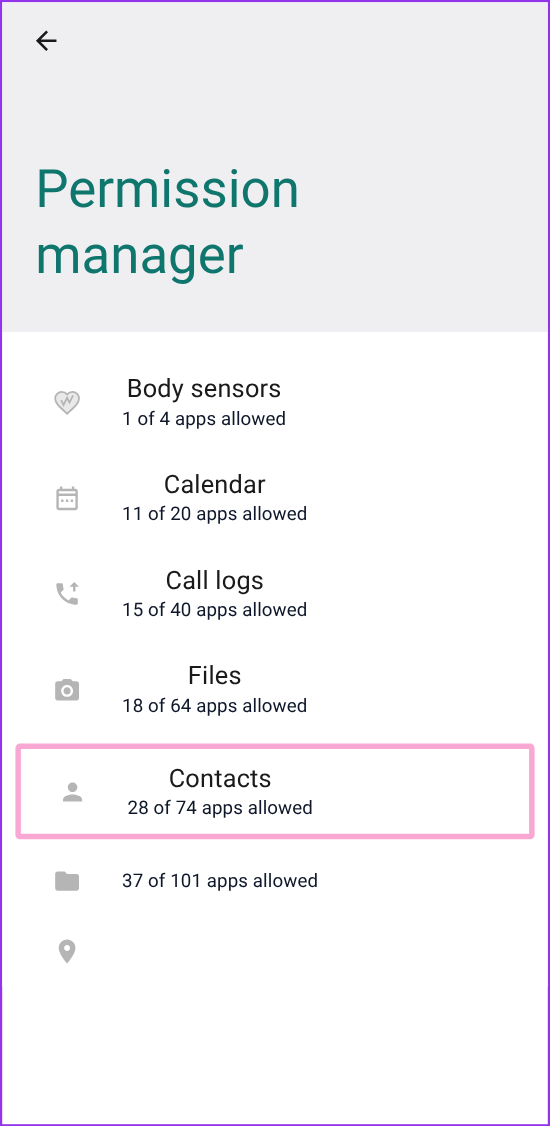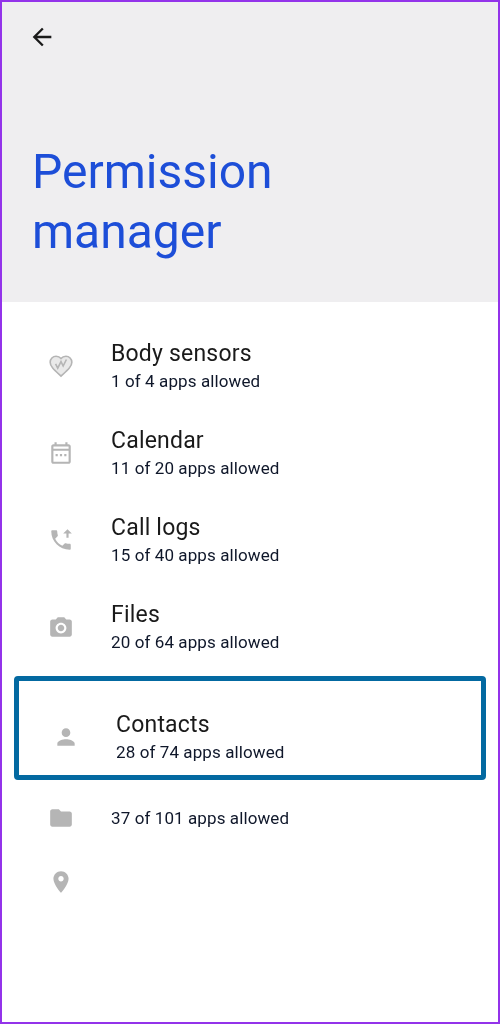--- a/index.html
+++ b/index.html
@@ -31,7 +31,7 @@
     .title {
       font-size: 48px;
       font-weight: 400;
-      color: #1d4ed8;
+      color: #0f766e;
       line-height: 1.25;
       padding-left: 5px;
     }

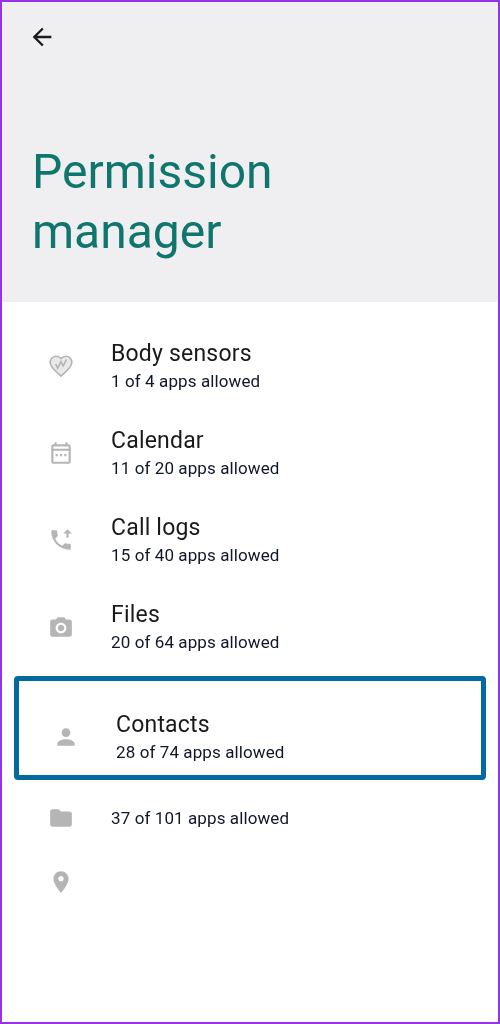--- a/index.html
+++ b/index.html
@@ -67,6 +67,7 @@
       display: flex;
       flex-direction: column;
       gap: 4px;
+      text-align: center;
     }
     .item-title {
       font-size: 23px;

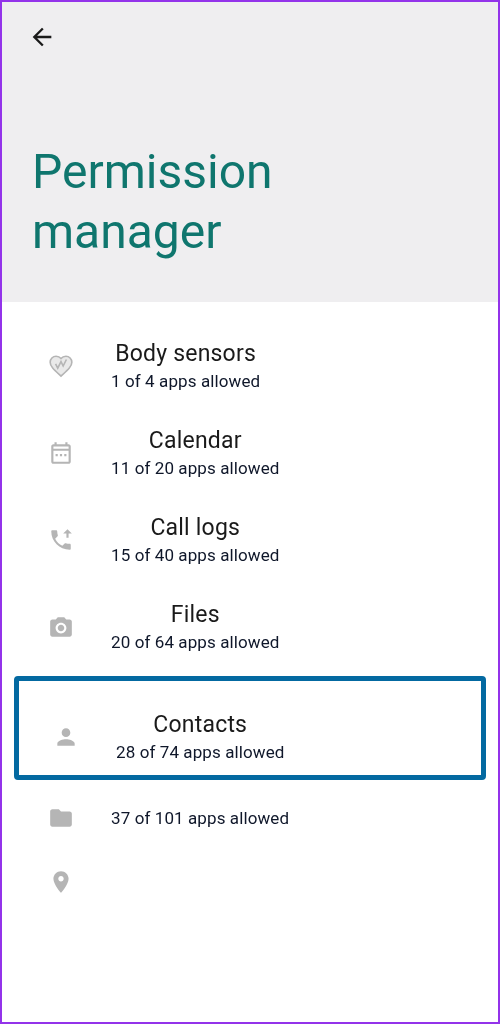--- a/index.html
+++ b/index.html
@@ -140,7 +140,7 @@
     </div>
     <div class="item-text">
       <div class="item-title">Files</div>
-      <div class="item-subtitle">20 of 64 apps allowed</div>
+      <div class="item-subtitle">18 of 64 apps allowed</div>
     </div>
   </div>
 

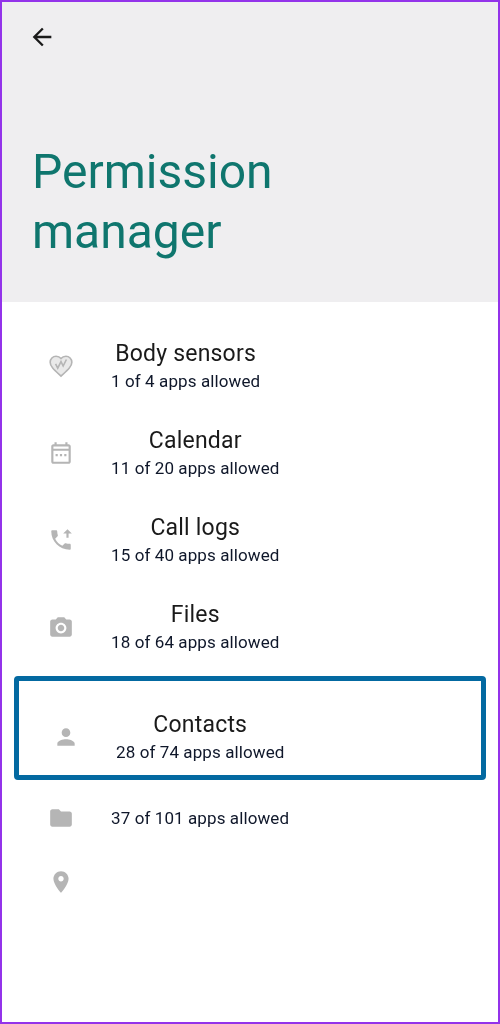--- a/index.html
+++ b/index.html
@@ -47,10 +47,10 @@
       cursor: pointer;
     }
     .list-item.highlighted {
-      border: 5px solid #0369a1;
+      border: 5px solid #f9a8d4;
       border-radius: 4px;
       margin: 6px 12px;
-      padding: 30px 18px 13px 33px;
+      padding: 13px 18px 13px 33px;
     }
     .icon-wrap {
       width: 28px;

